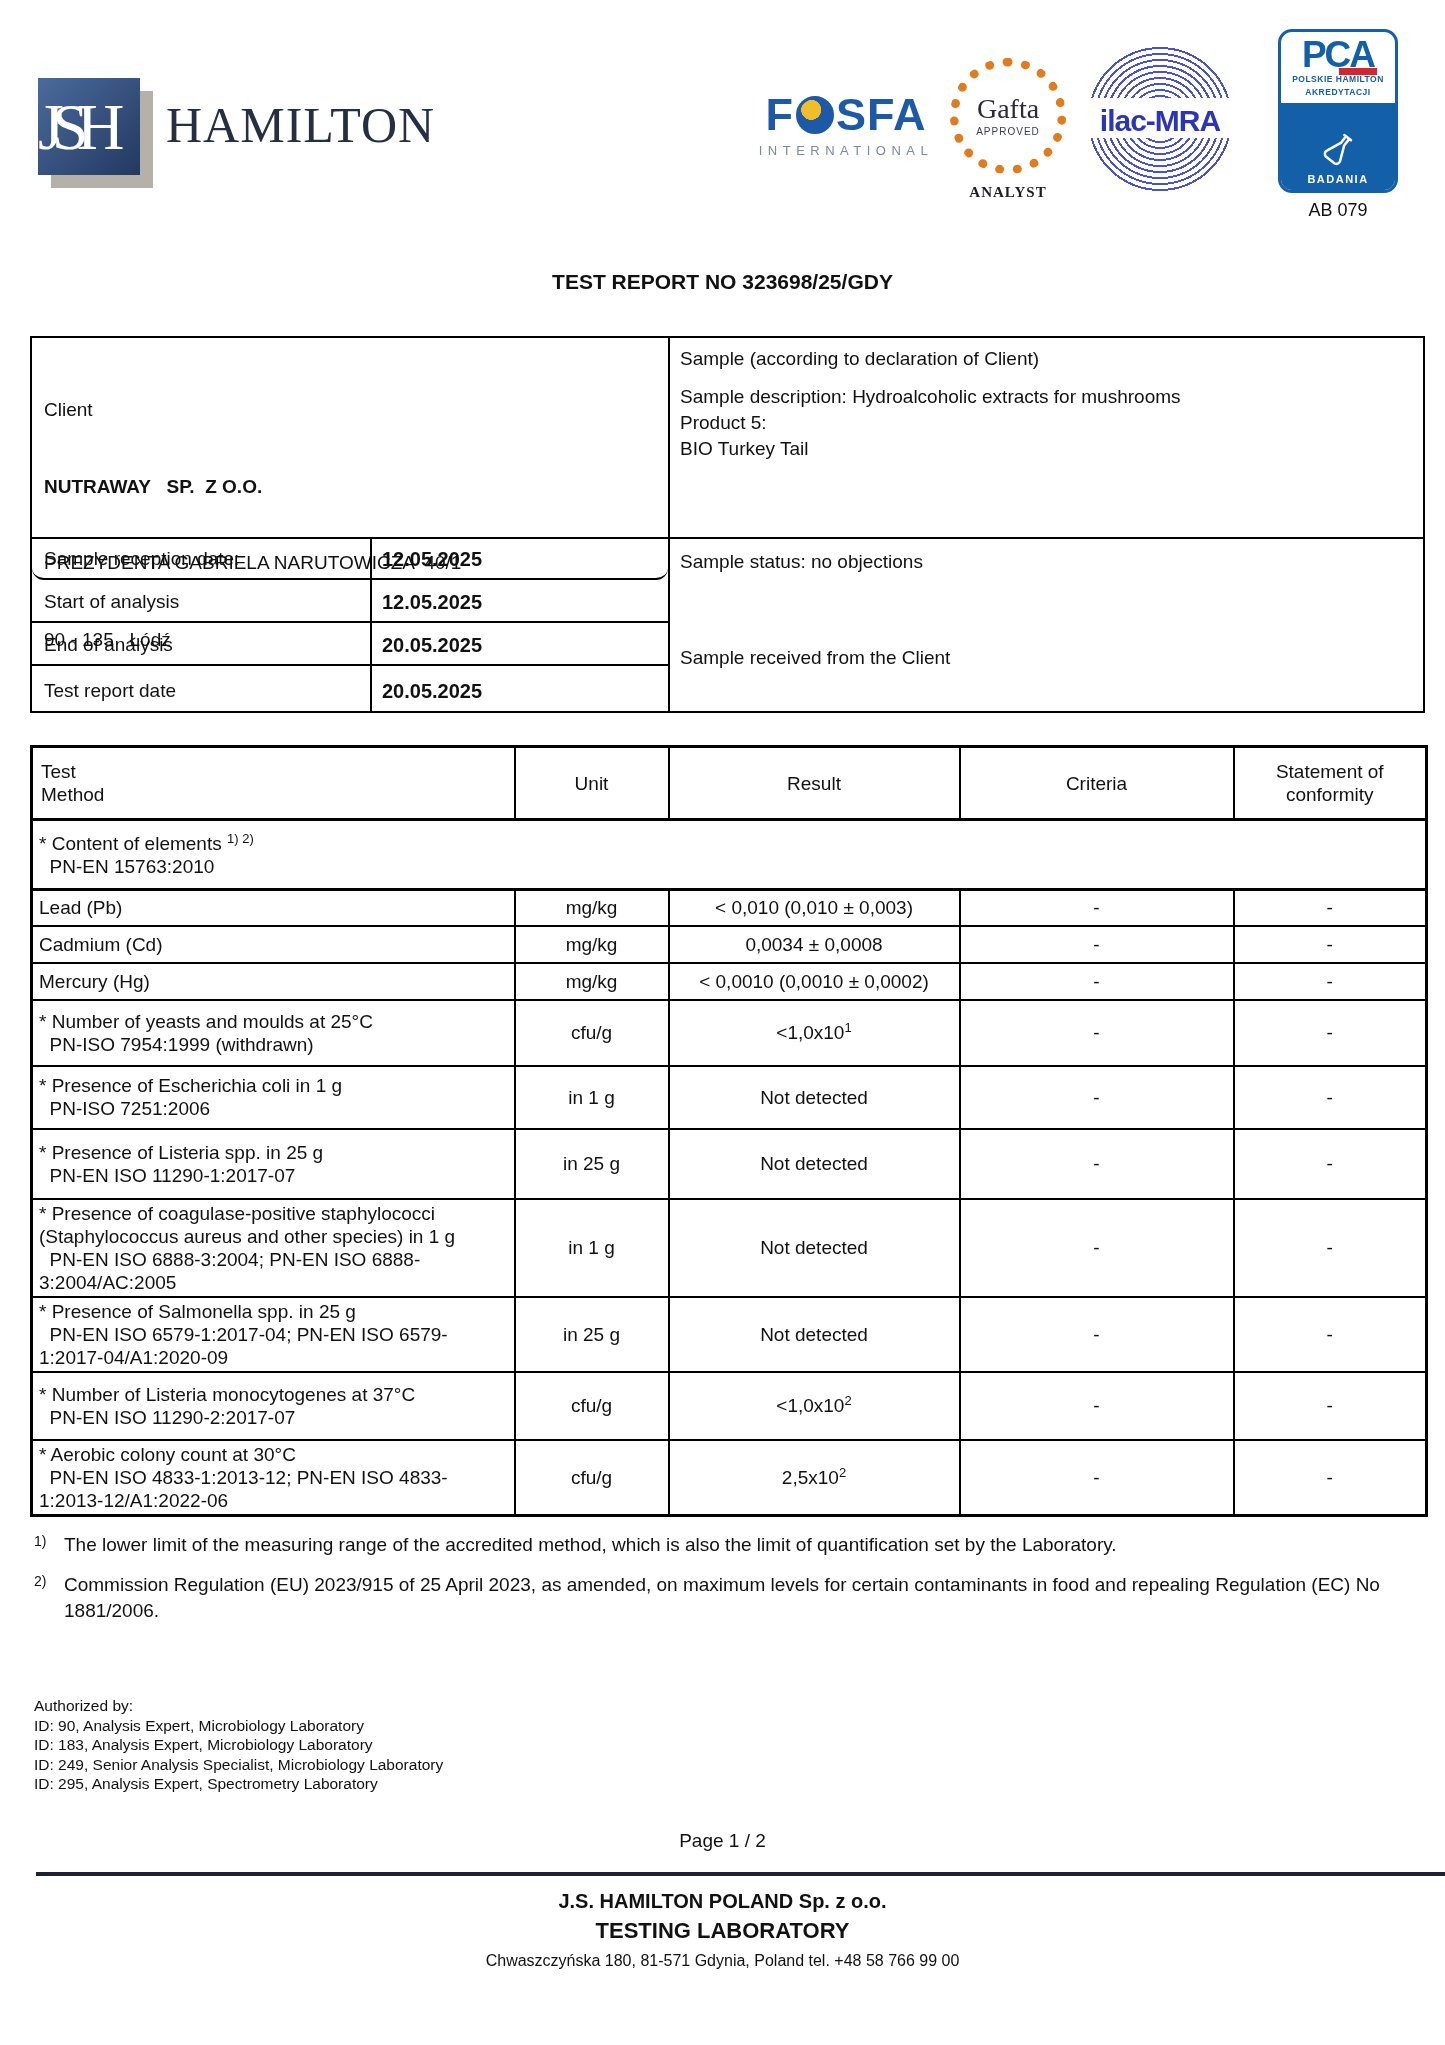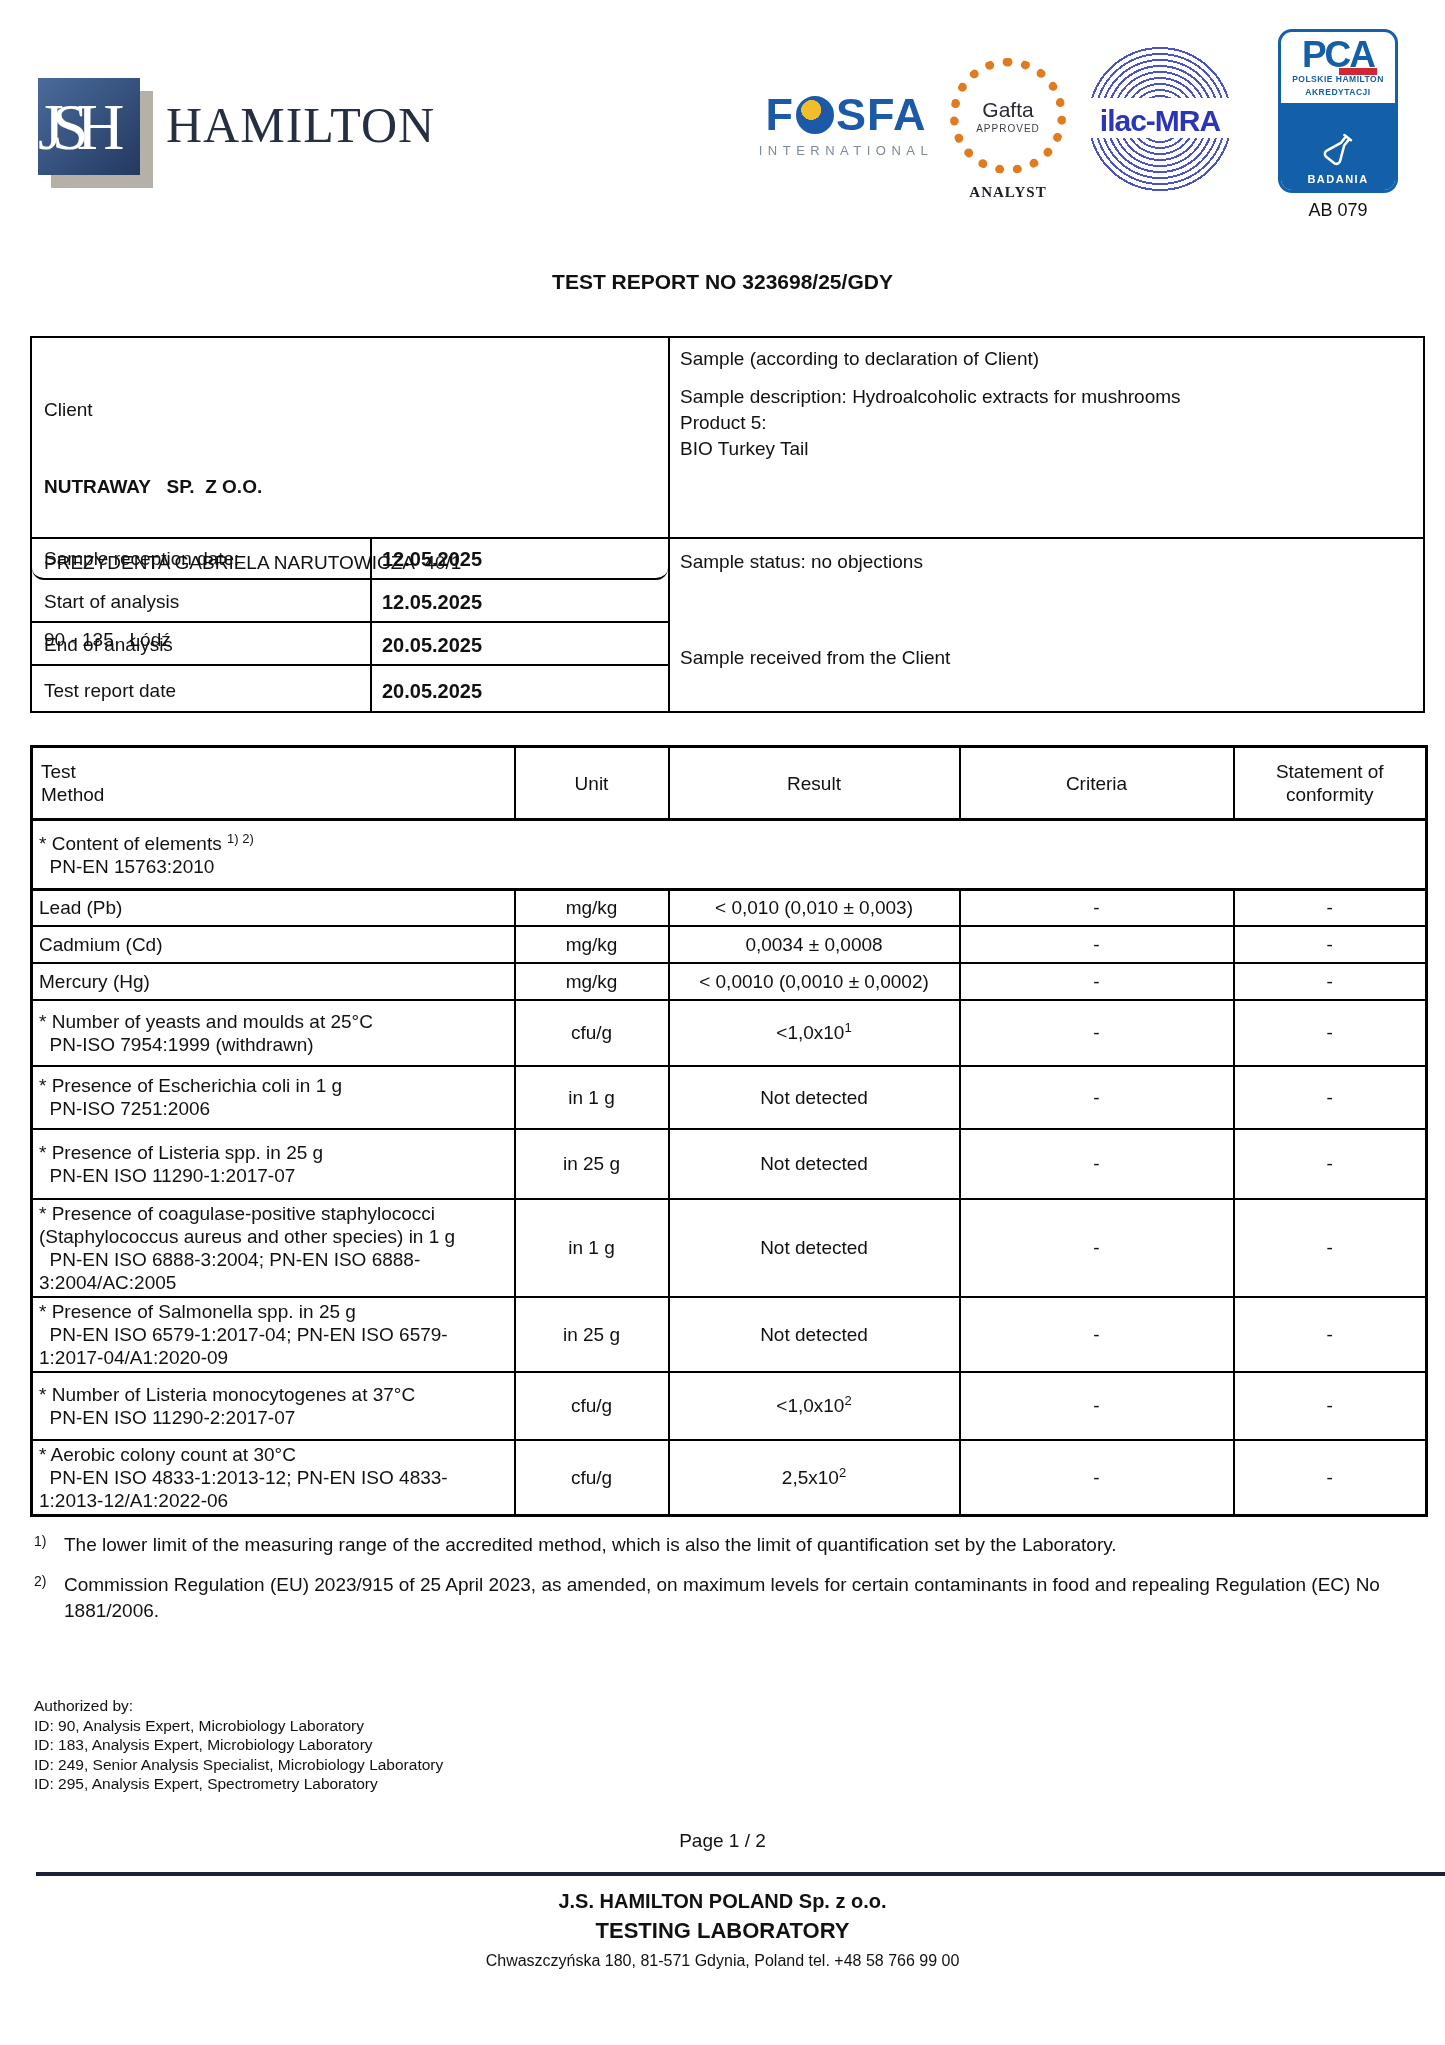--- a/index.html
+++ b/index.html
@@ -31,7 +31,7 @@
   .gafta-ring{width:98px;height:98px;margin:0 auto;border-radius:50%;
               border:9px dotted var(--gafta_orange);display:flex;flex-direction:column;
               align-items:center;justify-content:center;background:#fff;}
-  .gafta-name{font-family:Liberation Sans, sans-serif;font-size:21px;color:var(--gafta_dark);line-height:1;}
+  .gafta-name{font-family:Liberation Serif, serif;font-size:28px;color:var(--gafta_dark);line-height:1;}
   .gafta-approved{font-size:10px;color:#3c3c46;letter-spacing:1px;margin-top:3px;}
   .gafta-analyst{margin-top:10px;font-family:"Liberation Serif", serif;font-weight:bold;
                  font-size:15px;color:#1d1d26;letter-spacing:1px;}

